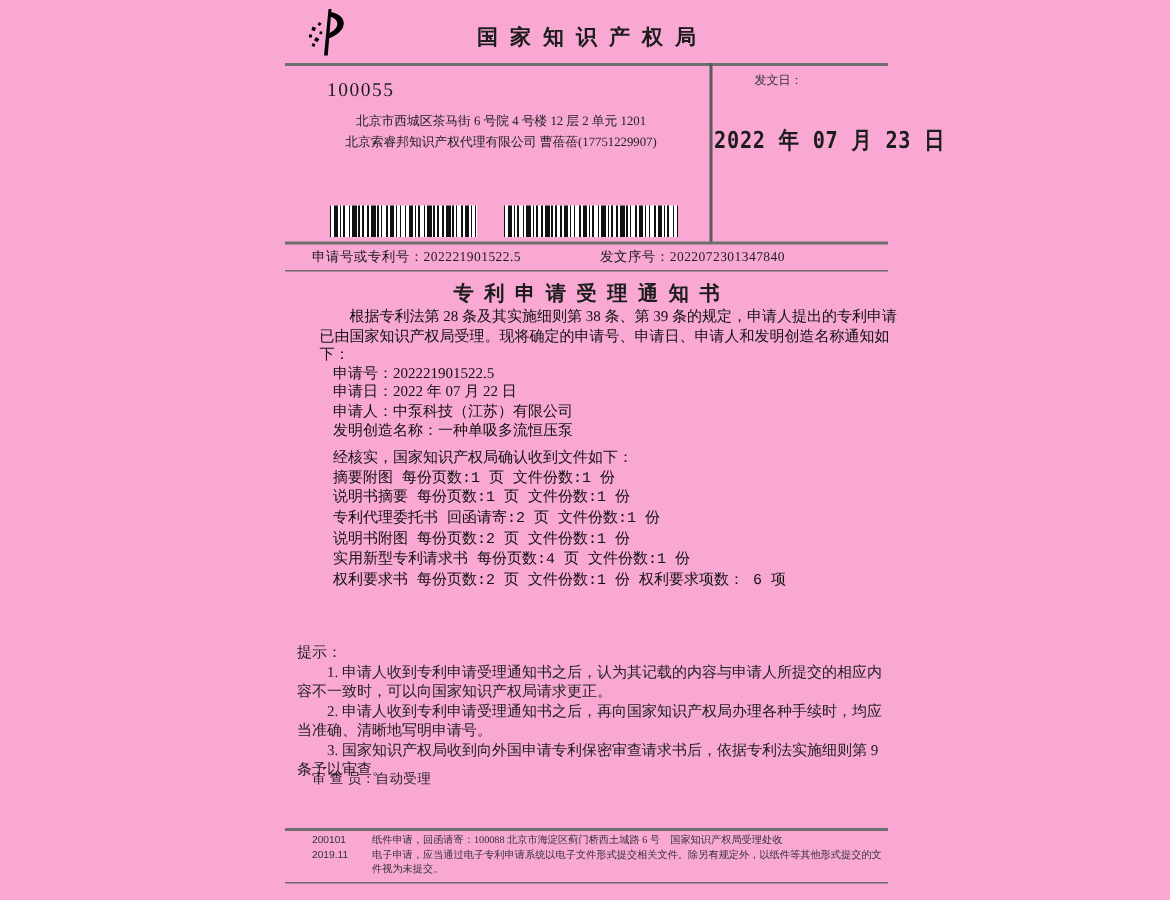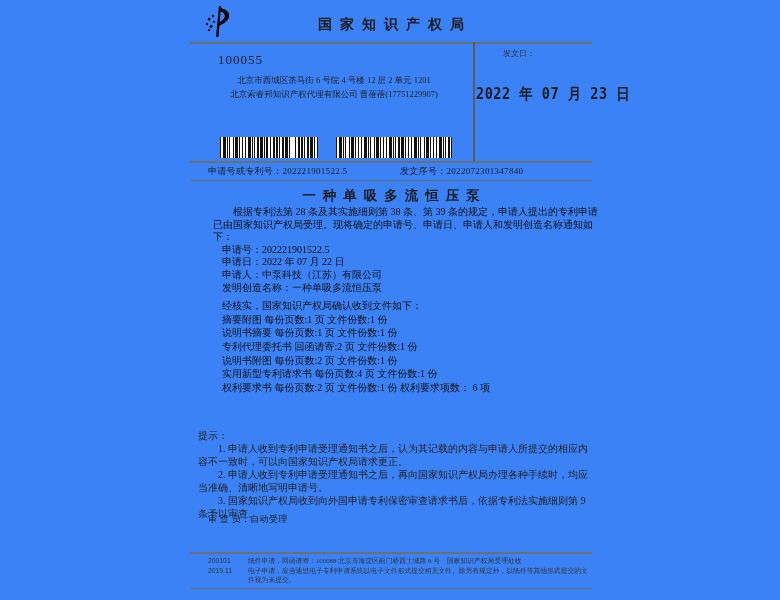--- a/index.html
+++ b/index.html
@@ -3,7 +3,7 @@
 <meta charset="utf-8">
 <style>
   html,body{margin:0;padding:0;background:#fff;}
-  .page{position:relative;width:780px;height:600px;background:#3b82f6;overflow:hidden;
+  .page{position:relative;width:780px;height:600px;background:#f9a8d4;overflow:hidden;
         font-family:"Liberation Serif","DejaVu Serif",serif;color:#1c1c1c;}
   .abs{position:absolute;}
   

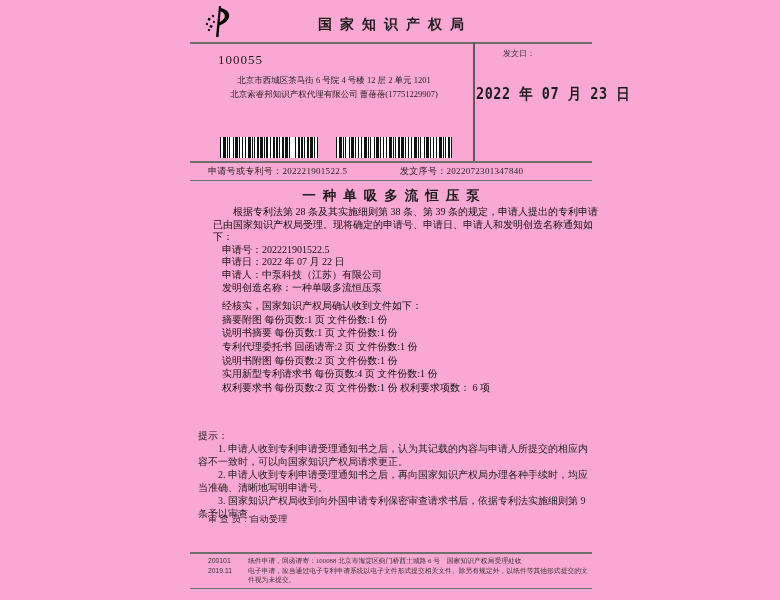--- a/index.html
+++ b/index.html
@@ -89,7 +89,7 @@
   <div class="abs app-number-row serial-no"><span>发文序号：</span><span>2022072301347840</span></div>
   <div class="abs rule rule-mid2"></div>
 
-  <div class="abs doc-title">一种单吸多流恒压泵</div>
+  <div class="abs doc-title">专利申请受理通知书</div>
 
   <div class="abs body">
     <p class="intro">根据专利法第 28 条及其实施细则第 38 条、第 39 条的规定，申请人提出的专利申请已由国家知识产权局受理。现将确定的申请号、申请日、申请人和发明创造名称通知如下：</p>

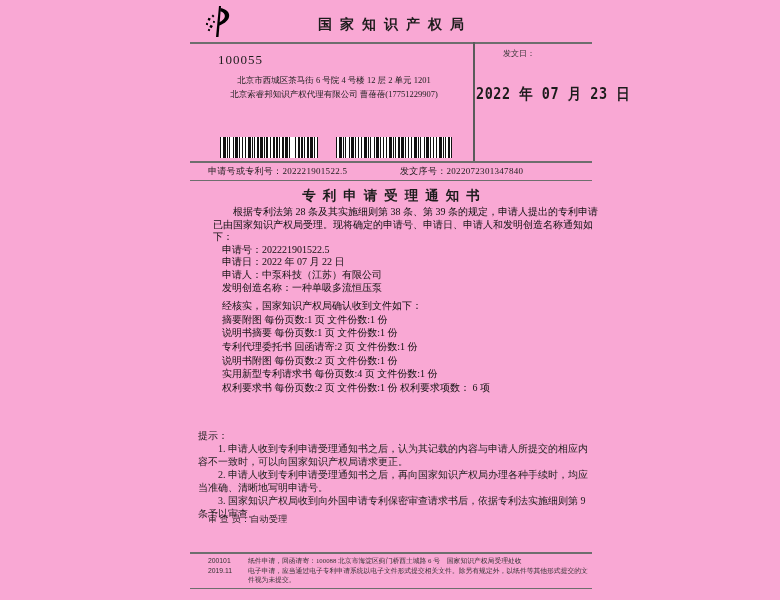--- a/index.html
+++ b/index.html
@@ -38,7 +38,7 @@
   .body{left:200px;top:206px;width:392px;font-size:10px;line-height:12.6px;color:#111;margin-left:13px;}
   .body .intro{text-indent:2em;margin:0;}
   .field-line,.doc-line{padding-left:0.9em;}
-  .doc-line{line-height:13.6px;}
+  .doc-line{line-height:13.6px;font-family:Liberation Mono, monospace;}
   .confirm-intro{padding-left:0.9em;margin-top:5px;line-height:13.6px;}
   
   .notes{left:198px;top:429px;width:396px;font-size:10px;line-height:13px;color:#222;}

